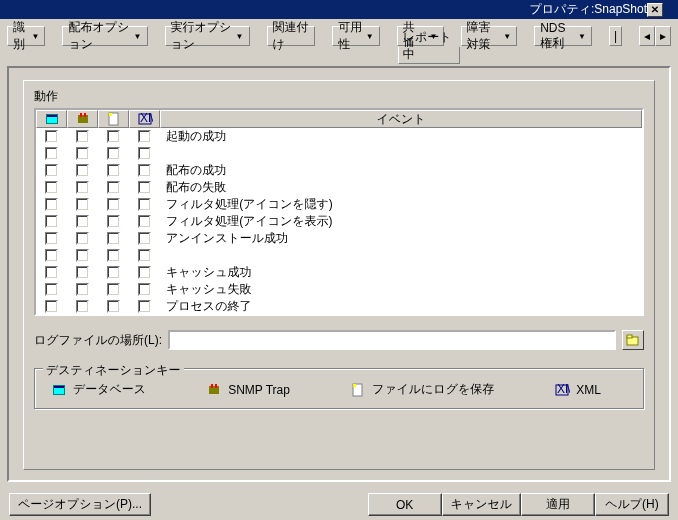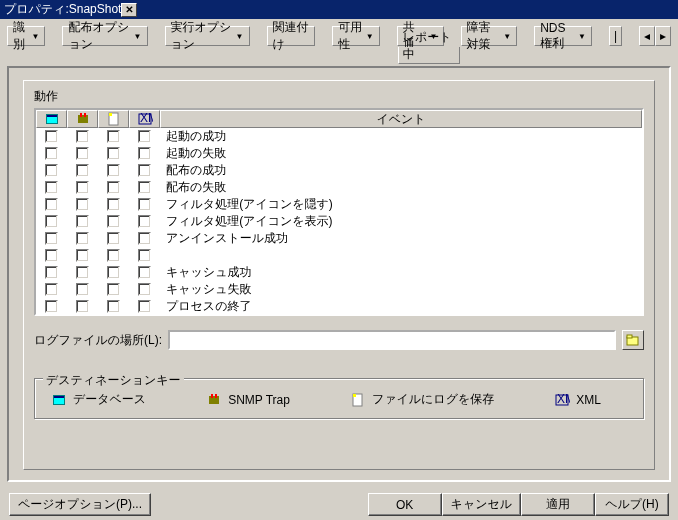--- a/index.html
+++ b/index.html
@@ -4,7 +4,7 @@
 <style>
 *{box-sizing:border-box;margin:0;padding:0;font-family:"MS UI Gothic","MS PGothic",sans-serif;font-size:12px}
 body{background:#d4d0c8;width:678px;height:520px;overflow:hidden}
-.titlebar{background:#08246b;color:#fff;height:19px;display:flex;align-items:center;padding:0 2px;justify-content:flex-start}
+.titlebar{background:#08246b;color:#fff;height:19px;display:flex;align-items:center;padding:0 15px;justify-content:flex-end}
 .titlebar span{padding-left:2px}
 .close-btn{width:16px;height:14px;background:#d4d0c8;border:1px solid #fff;border-right-color:#404040;border-bottom-color:#404040;display:flex;align-items:center;justify-content:center;font-family:Arial;font-weight:bold;font-size:10px;color:#000}
 .content{padding:7px 7px 6px 7px}

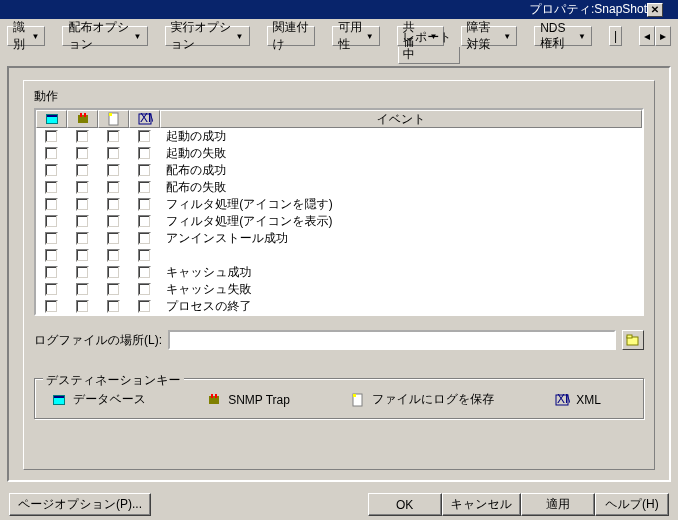--- a/index.html
+++ b/index.html
@@ -156,7 +156,6 @@
               <div class="gc">
                 <div class="cb"></div>
               </div>
-              <div class="ev">起動の失敗</div>
             </div>
             <div class="grow">
               <div class="gc">

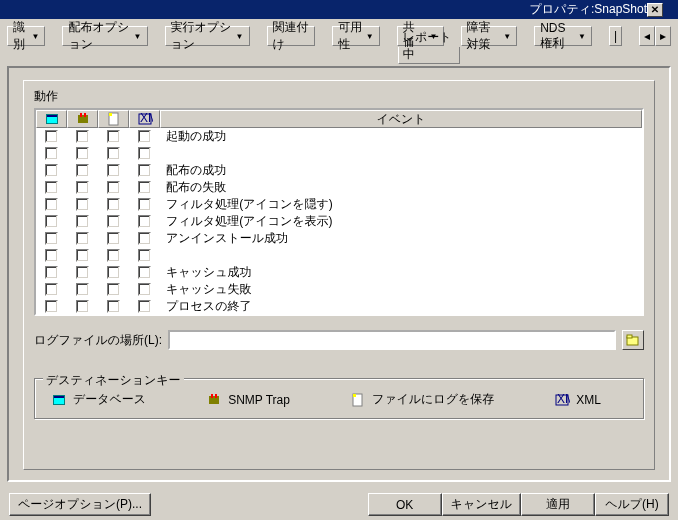--- a/index.html
+++ b/index.html
@@ -31,7 +31,7 @@
 .logrow{display:flex;align-items:center;margin-top:14px;gap:6px}
 .logrow input{flex:1;height:20px;border:2px inset #fff;background:#fff;padding:0 3px}
 .brws{width:22px;height:20px;border:1px solid;border-color:#fff #404040 #404040 #fff;background:#d4d0c8;display:flex;align-items:center;justify-content:center}
-.fieldset{border:1px solid #808080;box-shadow:1px 1px 0 #fff,inset 1px 1px 0 #fff;margin-top:28px;padding:12px 10px 10px 10px;position:relative}
+.fieldset{border:1px solid #808080;box-shadow:1px 1px 0 #fff,inset 1px 1px 0 #fff;margin-top:18px;padding:12px 10px 10px 10px;position:relative}
 .fieldset .lg{position:absolute;top:-7px;left:8px;background:#d4d0c8;padding:0 3px}
 .destrow{display:flex;gap:60px;padding-left:6px}
 .dest{display:flex;align-items:center;gap:6px}

